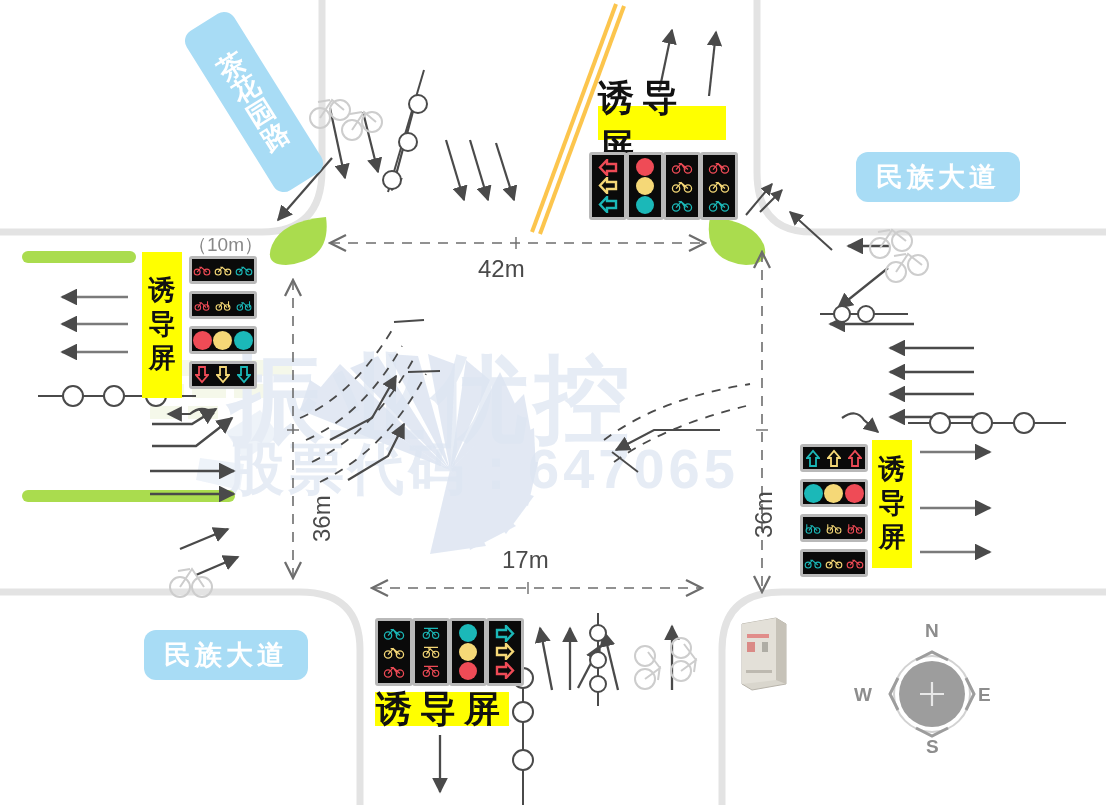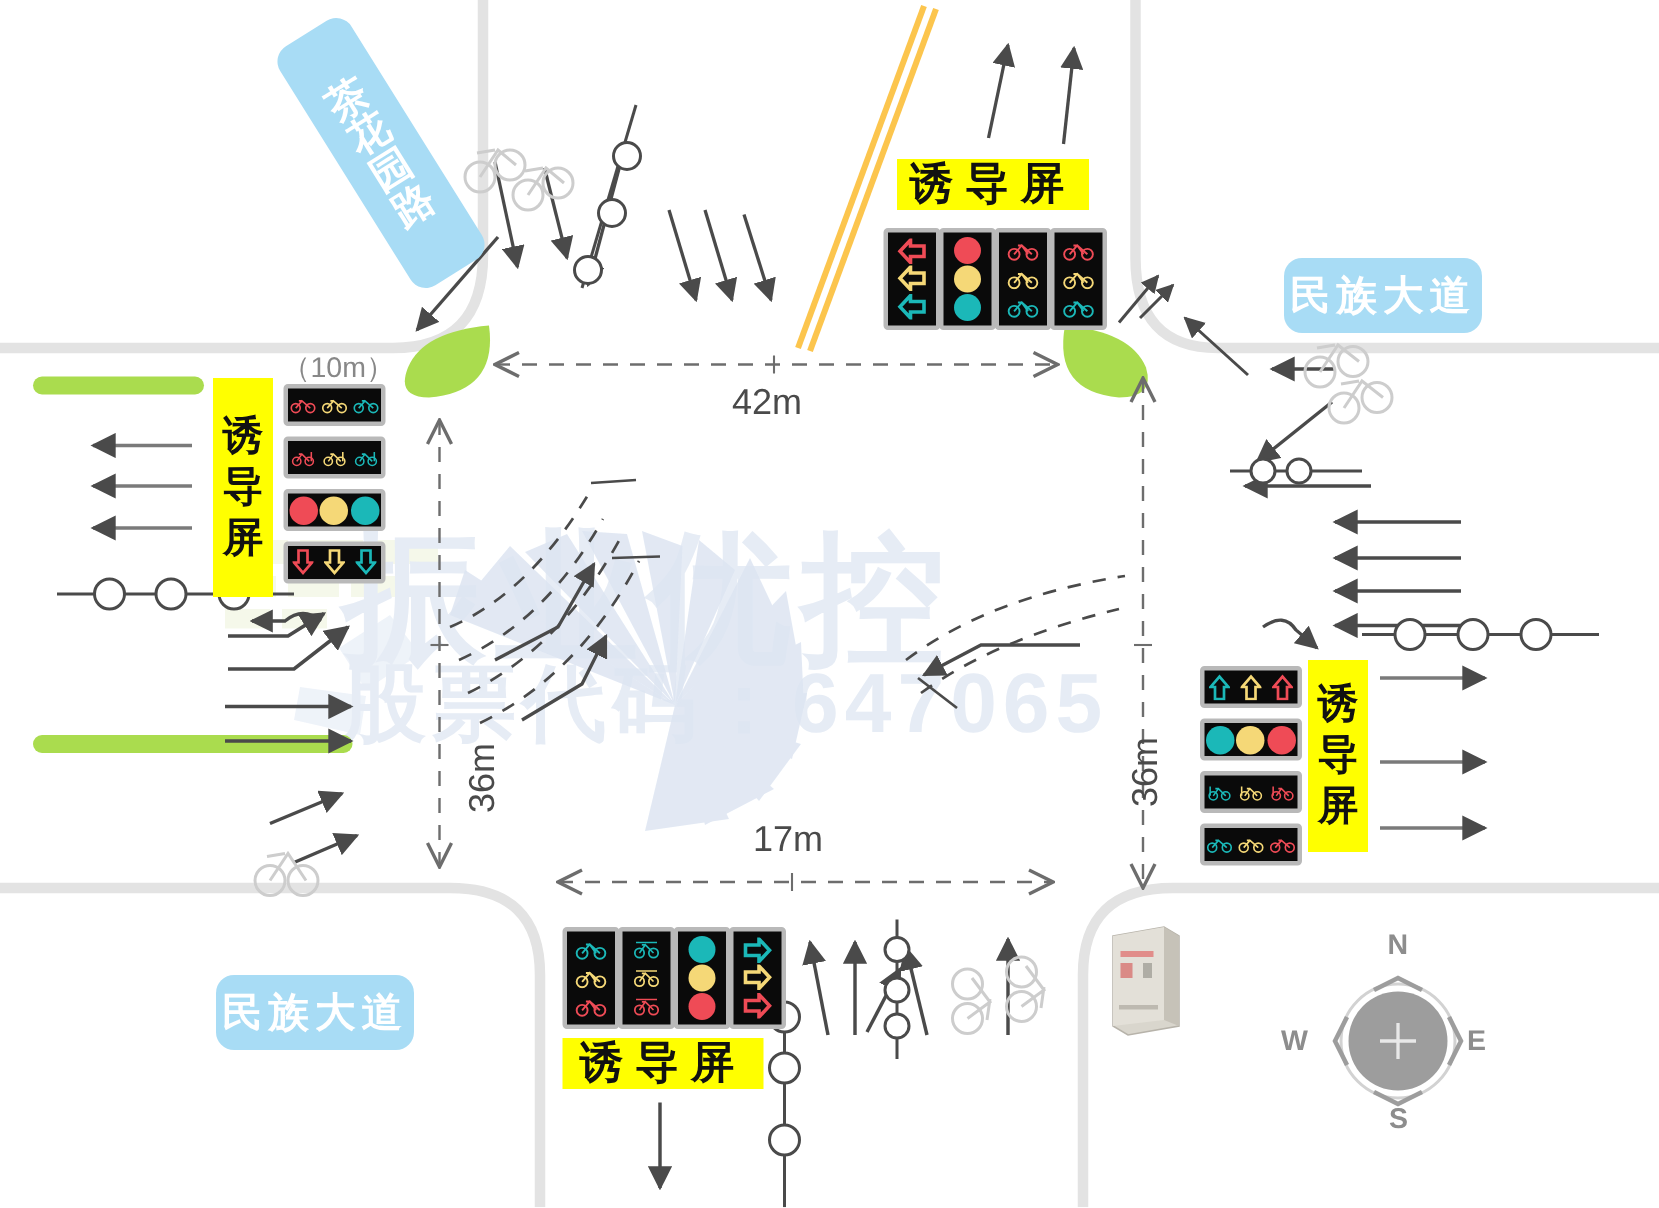--- a/index.html
+++ b/index.html
@@ -30,7 +30,7 @@
   
   .guide{position:absolute;background:#ffff00;color:#111;font-weight:bold;display:flex;
          align-items:center;justify-content:center;}
-  .guide.h{font-size:29px;letter-spacing:8px;font-family:Liberation Serif, serif;}
+  .guide.h{font-size:36px;letter-spacing:8px;font-family:Liberation Serif, serif;}
   .guide.v{flex-direction:column;font-size:27px;line-height:1.25;}
 
   

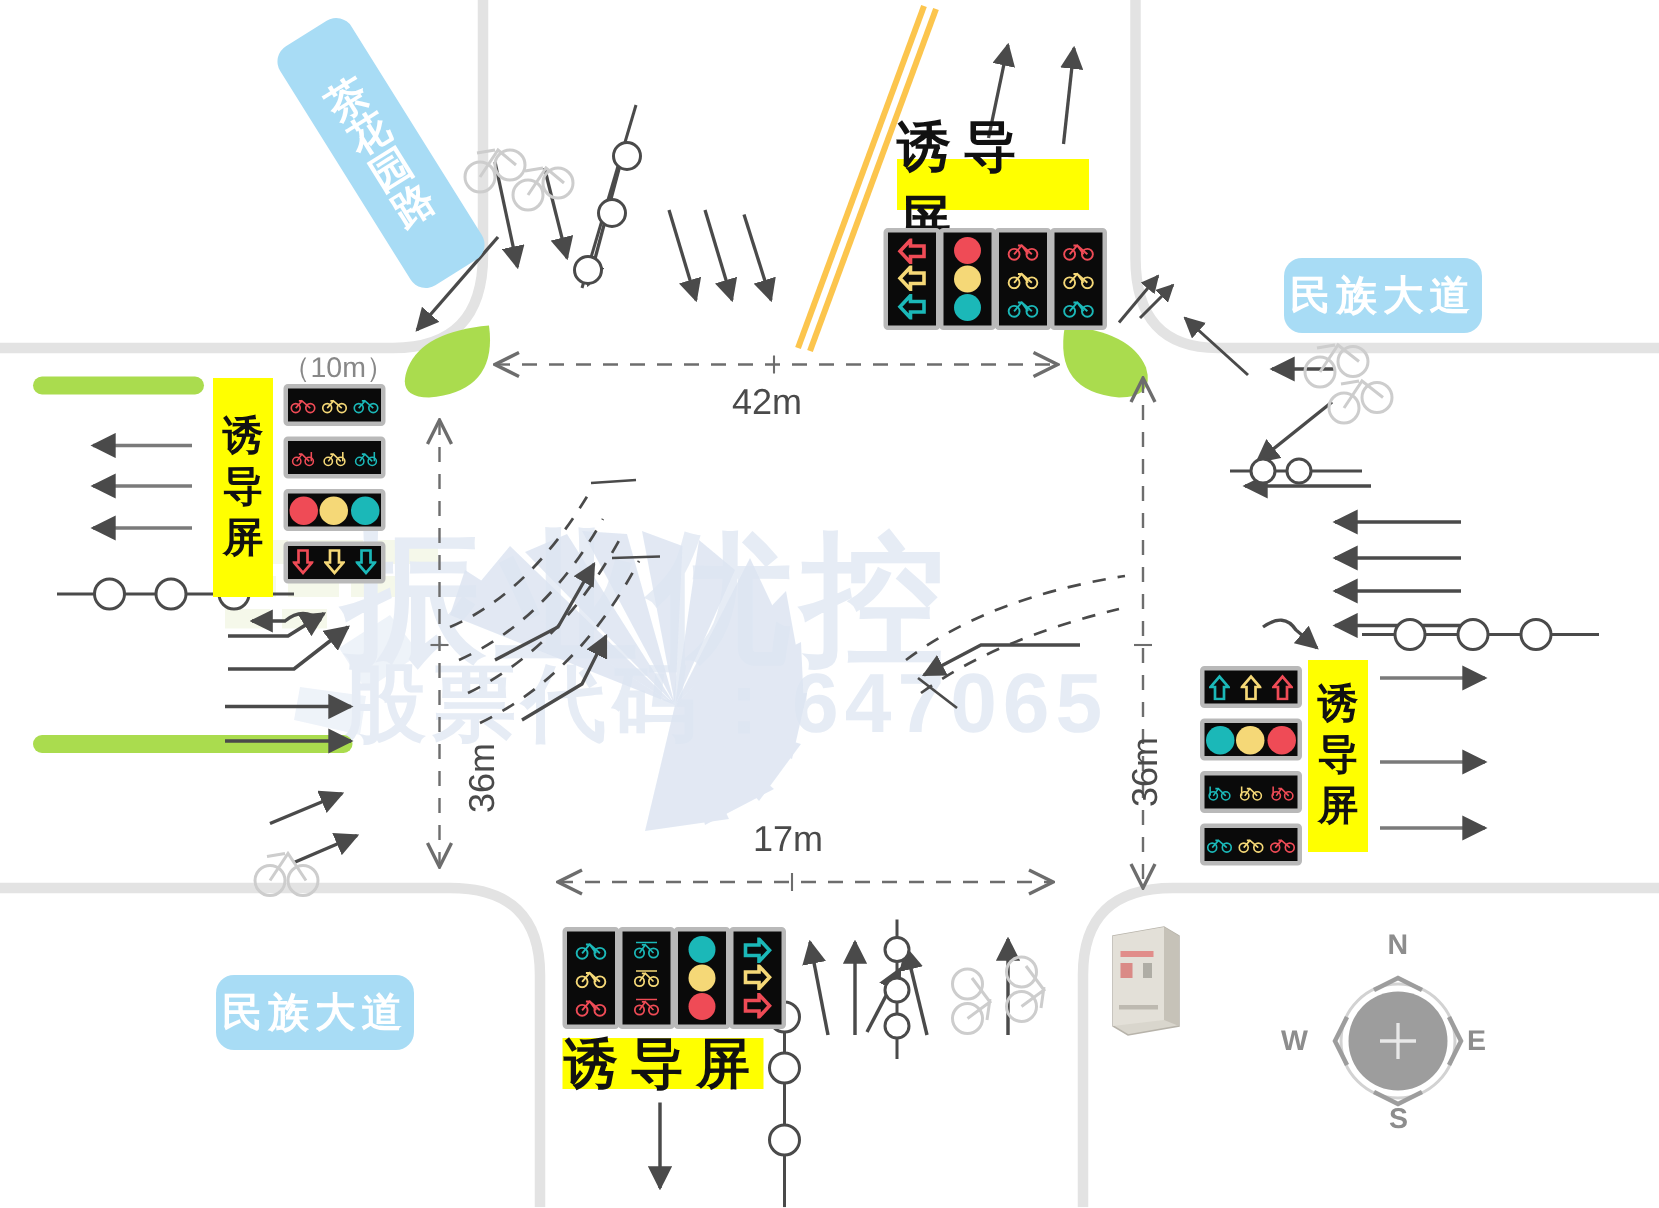--- a/index.html
+++ b/index.html
@@ -19,7 +19,7 @@
   
   .roadlabel{position:absolute;background:#a8dcf5;color:#fff;font-weight:bold;border-radius:12px;
              display:flex;align-items:center;justify-content:center;letter-spacing:4px;}
-  .roadlabel.h{font-size:27px;padding:7px 4px;margin-top:20px;}
+  .roadlabel.h{font-size:27px;padding:7px 20px;}
   .roadlabel.v{font-size:27px;width:56px;padding:14px 0;flex-direction:column;line-height:1.02;letter-spacing:0;}
 
   

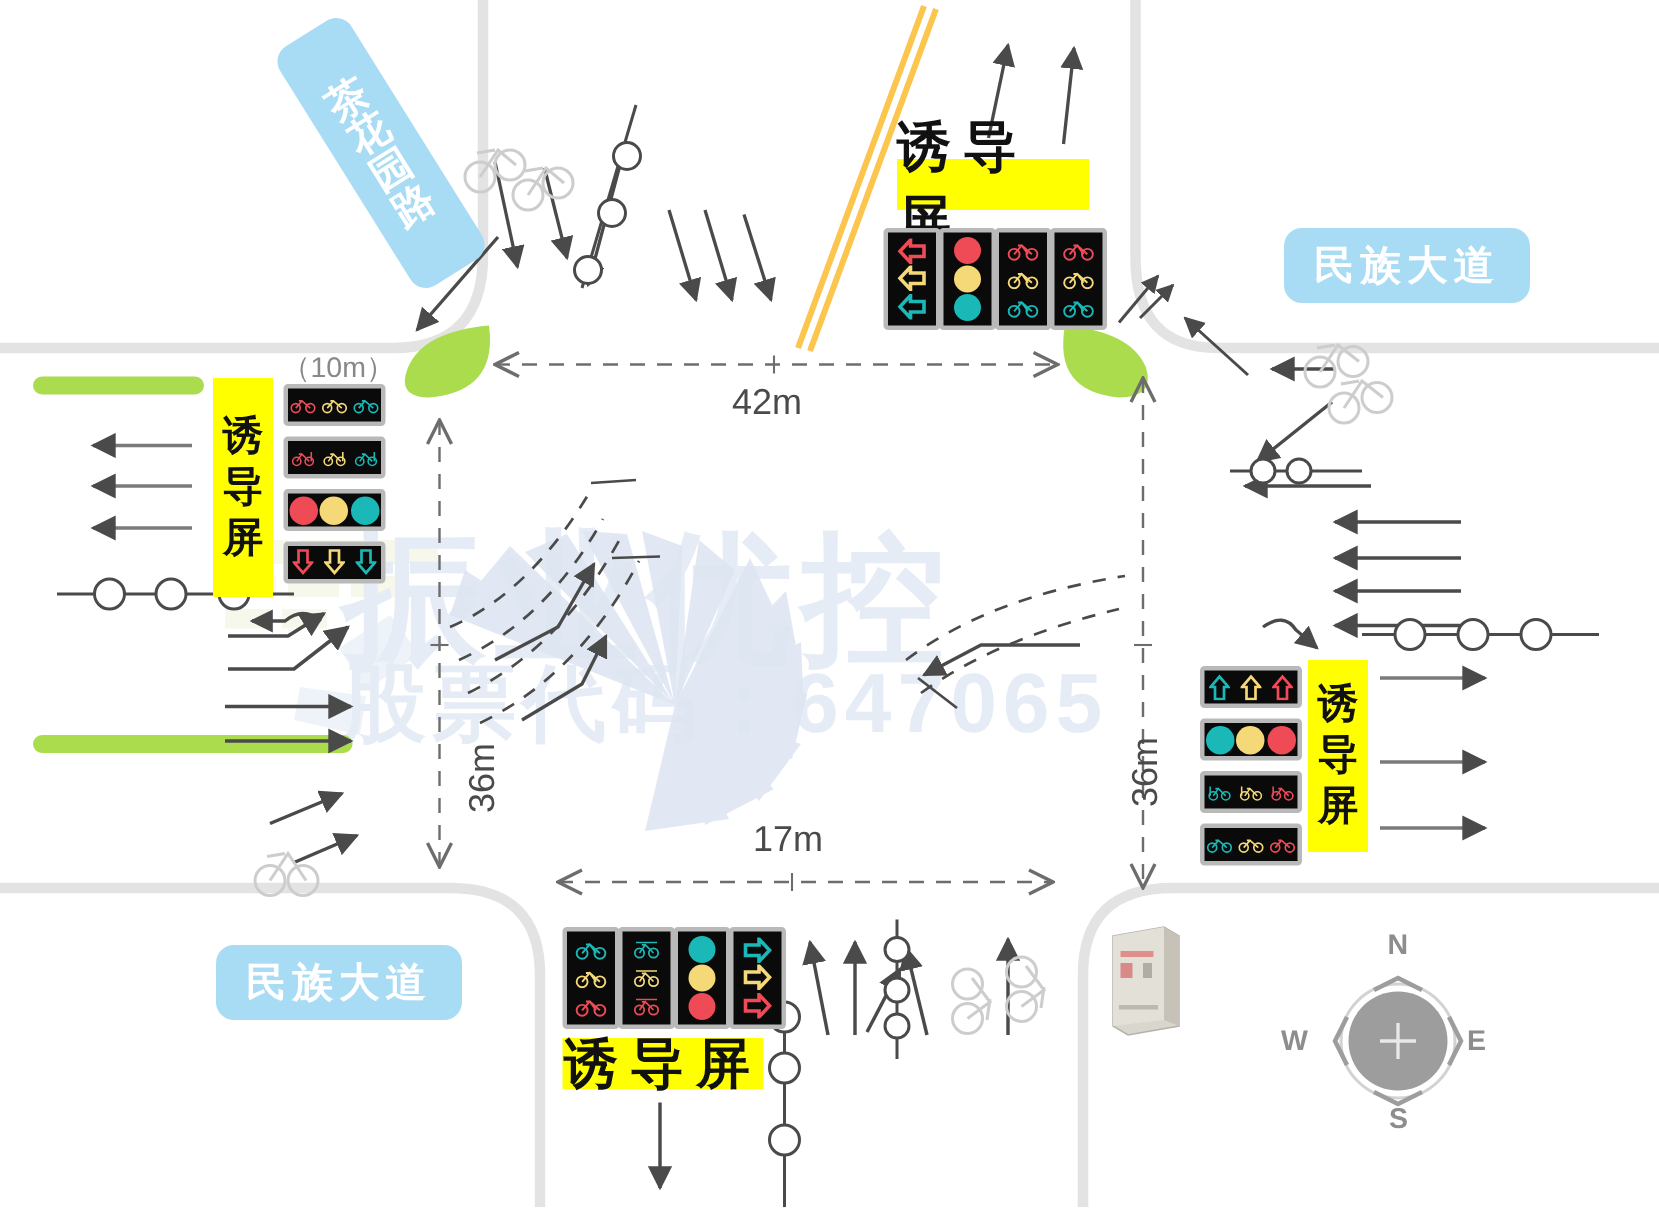--- a/index.html
+++ b/index.html
@@ -325,7 +325,7 @@
     <path d="M756 430 L768 430" stroke="#6d6d6d" stroke-width="1.4"></path>
   </svg>
 
-  <div class="dim" style="left:488px;top:255px;">42m</div>
+  <div class="dim" style="left:478px;top:255px;">42m</div>
   <div class="dim" style="left:502px;top:546px;">17m</div>
   <div class="dim dimv" style="left:308px;top:542px;">36m</div>
   <div class="dim dimv" style="left:750px;top:538px;">36m</div>

